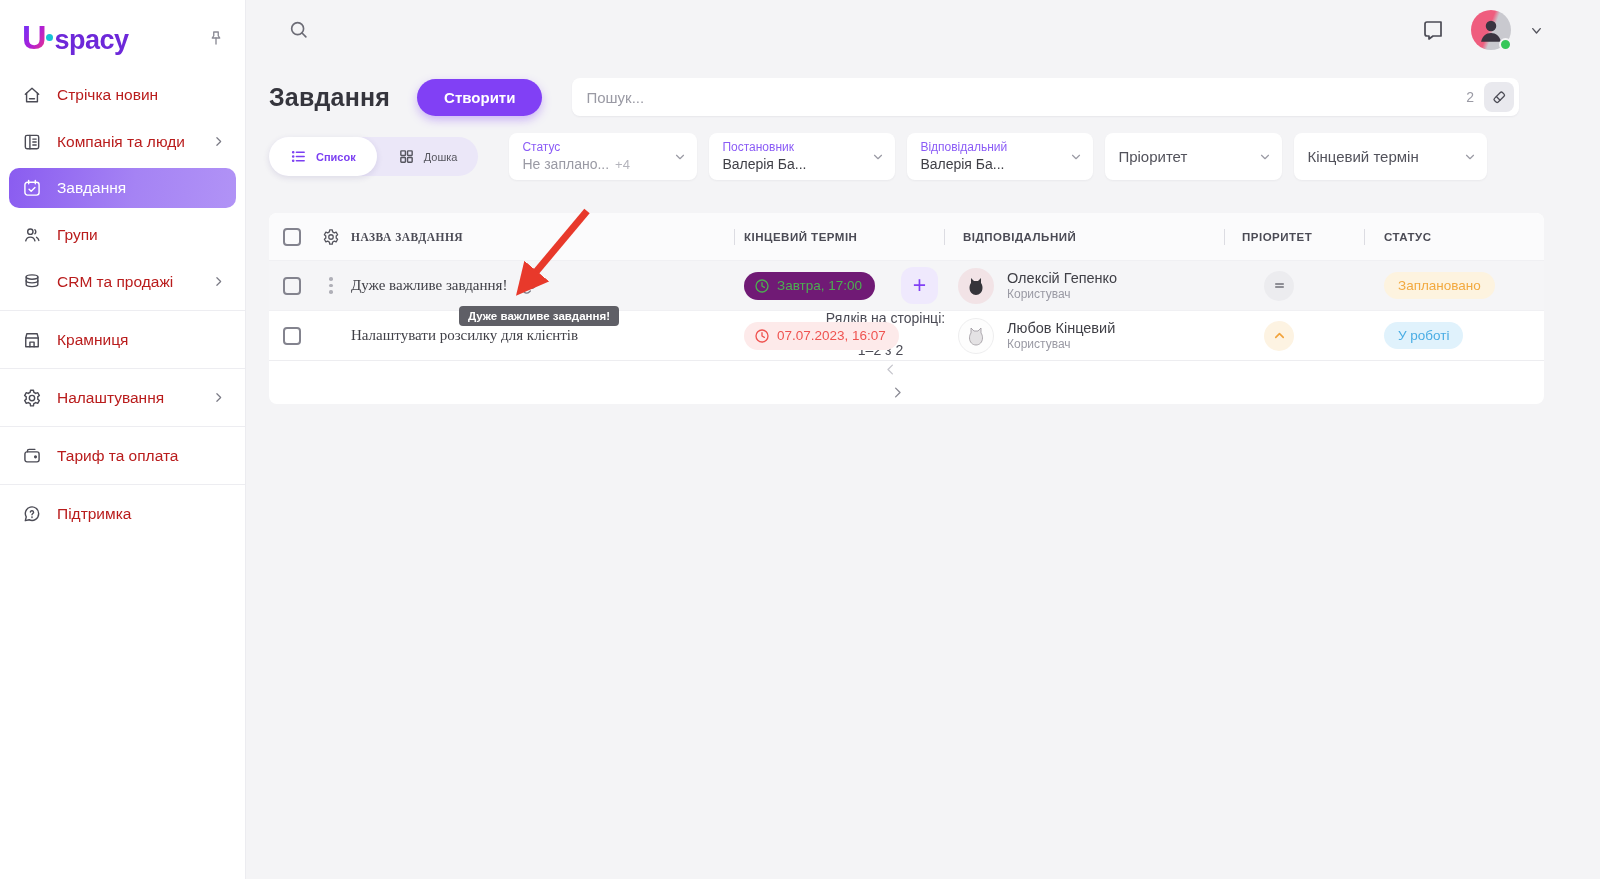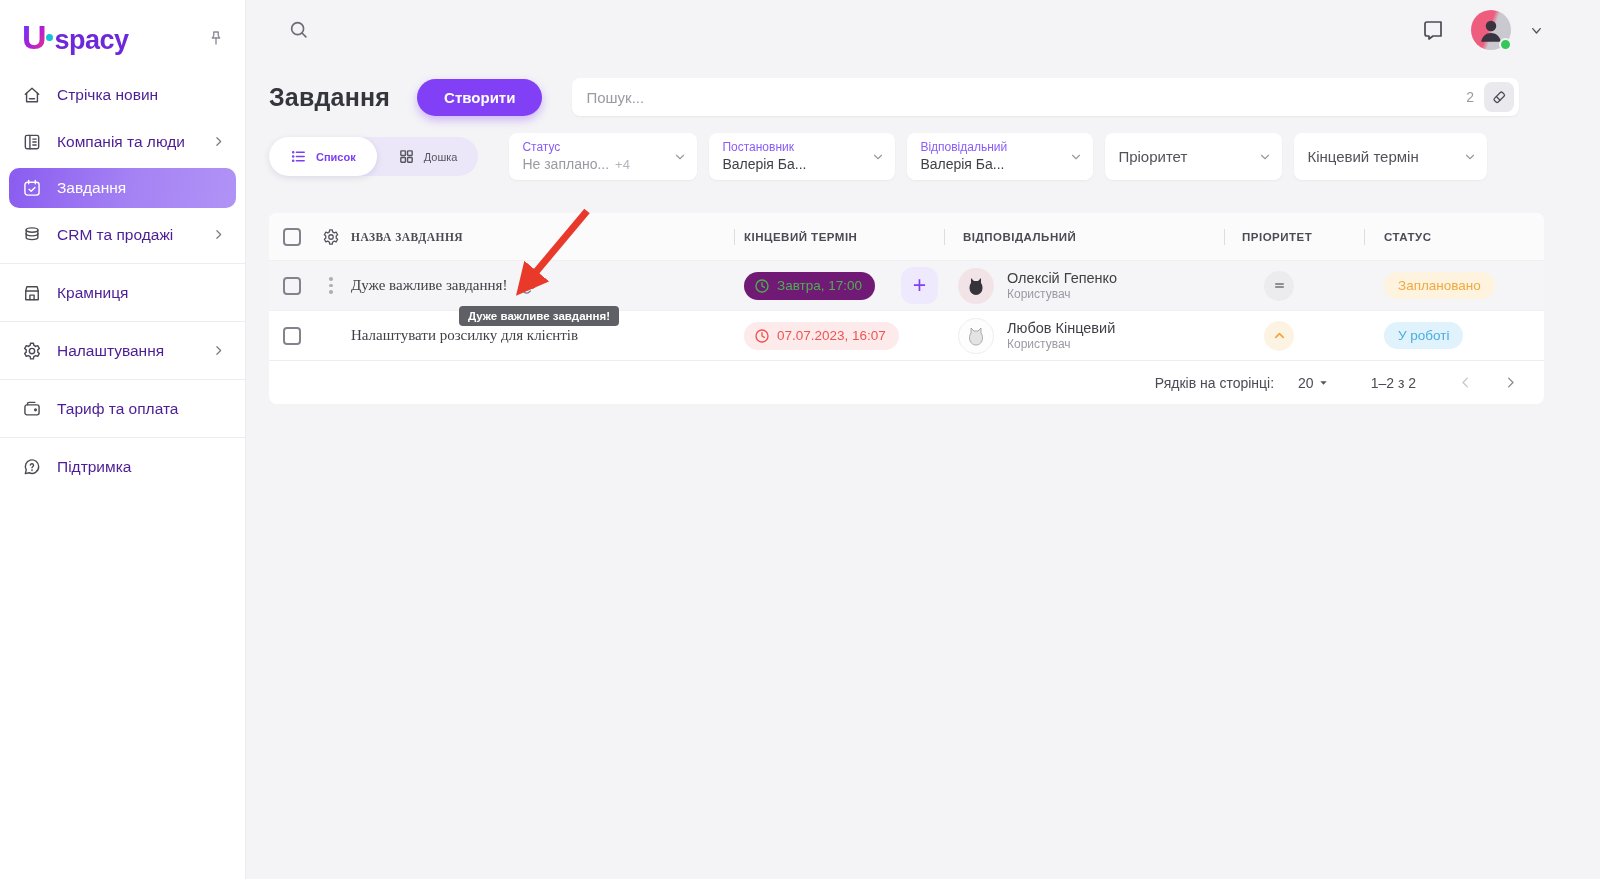--- a/index.html
+++ b/index.html
@@ -33,7 +33,7 @@
   .nav-item {
     display:flex; align-items:center; gap:15px;
     height:47px; padding:0 20px 0 22px;
-    font-size:15.5px; color:#4c1d95; cursor:pointer;
+    font-size:15.5px; color:#b91c1c; cursor:pointer;
   }
   .nav-item .nav-ico { color:#4b4b55; flex:0 0 20px; }
   .nav-item .chev { margin-left:auto; color:#7a7a85; }

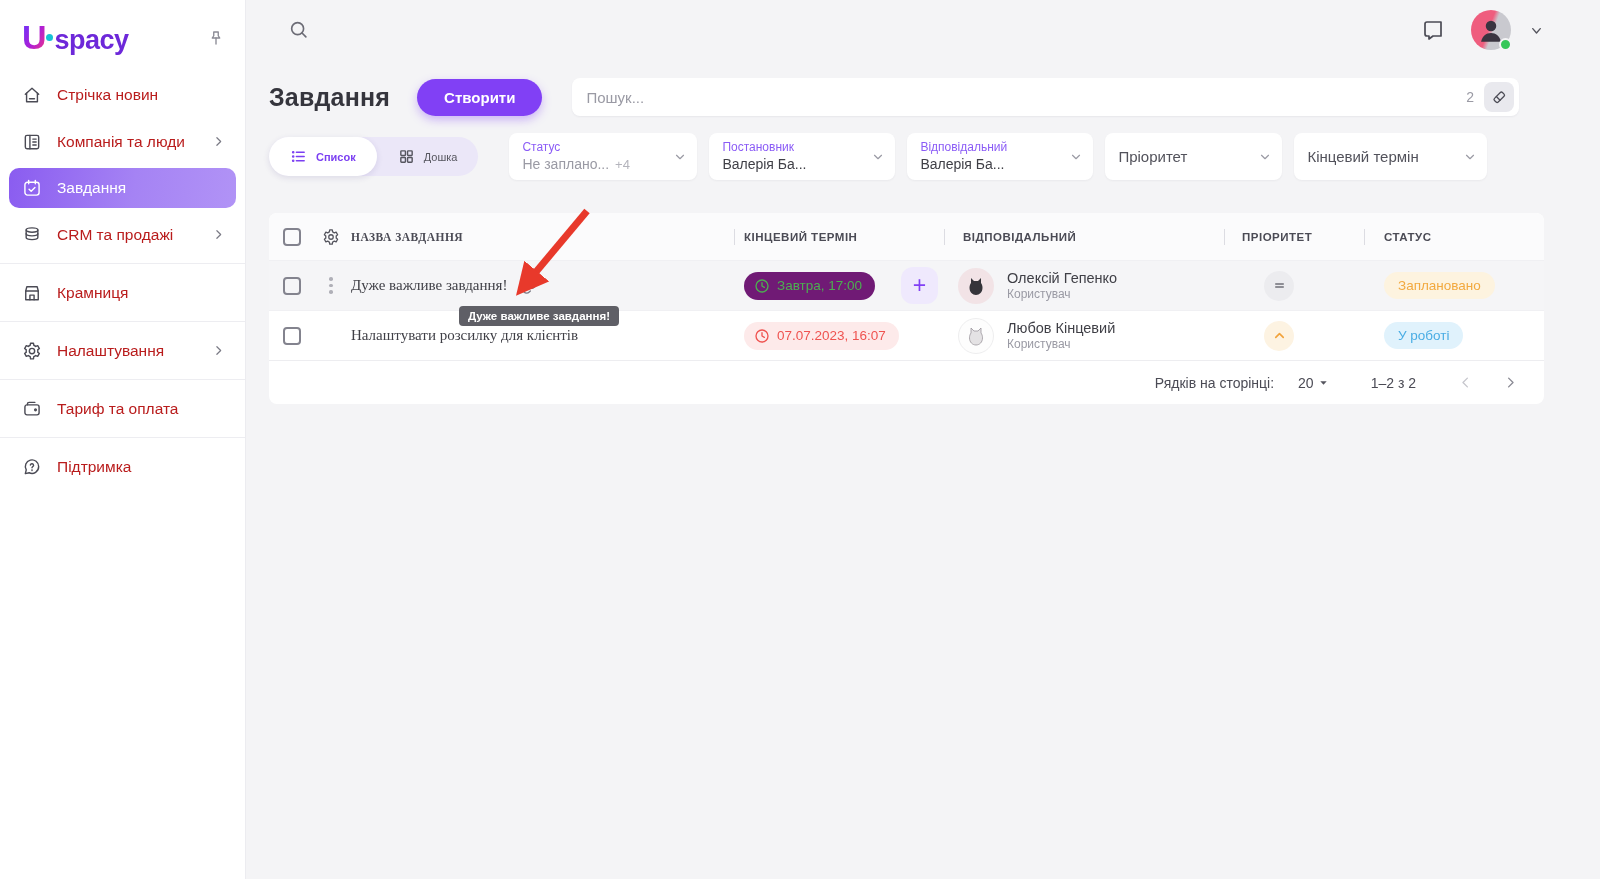--- a/index.html
+++ b/index.html
@@ -243,6 +243,17 @@
           </svg>
         </span>
       <span>Завдання</span>
+    </div>
+    <div class="nav-item">
+      <span class="nav-ico">
+          <svg width="20" height="20" viewBox="0 0 24 24" fill="none" stroke="currentColor" stroke-width="1.7" stroke-linecap="round" stroke-linejoin="round">
+            <circle cx="10" cy="8" r="3.2"></circle>
+            <path d="M4.5 19c.7-3 2.8-4.5 5.5-4.5s4.8 1.5 5.5 4.5"></path>
+            <path d="M15.5 5.6a3.2 3.2 0 0 1 0 4.8"></path>
+            <path d="M17.5 14.8c1.4.7 2.3 2 2.7 3.7"></path>
+          </svg>
+        </span>
+      <span>Групи</span>
     </div>
     <div class="nav-item">
       <span class="nav-ico">

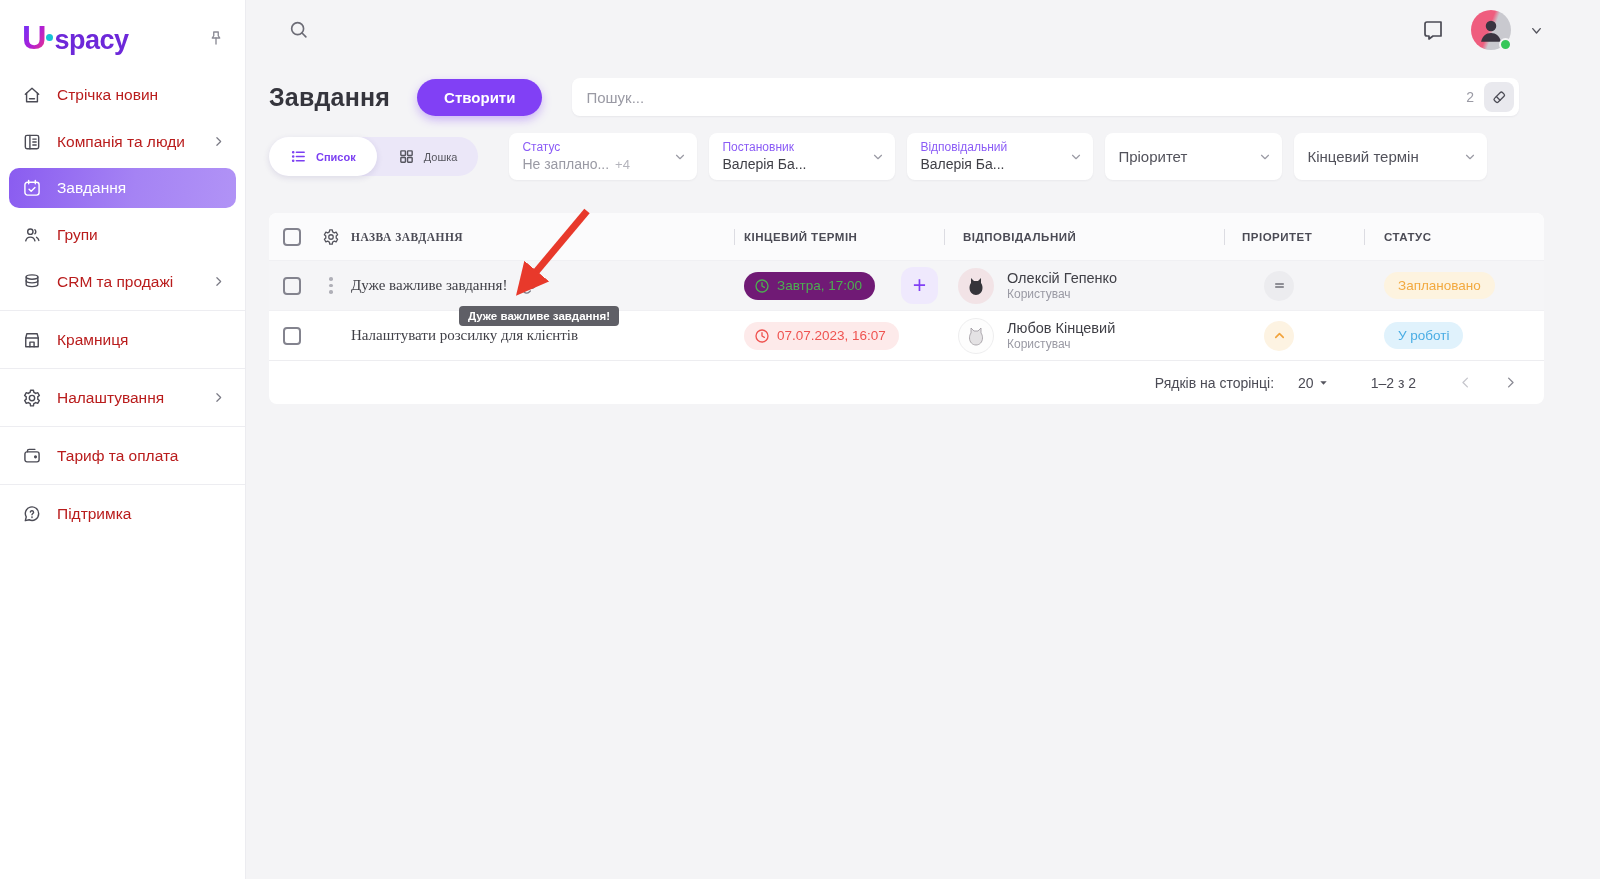--- a/index.html
+++ b/index.html
@@ -118,7 +118,7 @@
   .thead { height:47px; background:#fbfbfc; color:#4b4b55; font-size:11.5px; font-weight:700; letter-spacing:.5px; }
   .tbody-row { height:50px; border-top:1px solid #f0f0f3; font-size:15px; }
   .tbody-row.hovered { background:#f5f5f7; }
-  .tfoot { height:44px; border-top:1px solid #ededf0; justify-content:flex-end; padding-right:18px; }
+  .tfoot { height:44px; border-top:1px solid #ededf0; justify-content:flex-end; padding-right:18px;flex-direction:column; }
 
   .col-name { flex:0 0 465px; display:flex; align-items:center; min-width:0;font-family:Liberation Serif, serif; }
   .col-deadline { flex:0 0 210px; display:flex; align-items:center; justify-content:space-between; padding:0 6px 0 10px; position:relative; }

